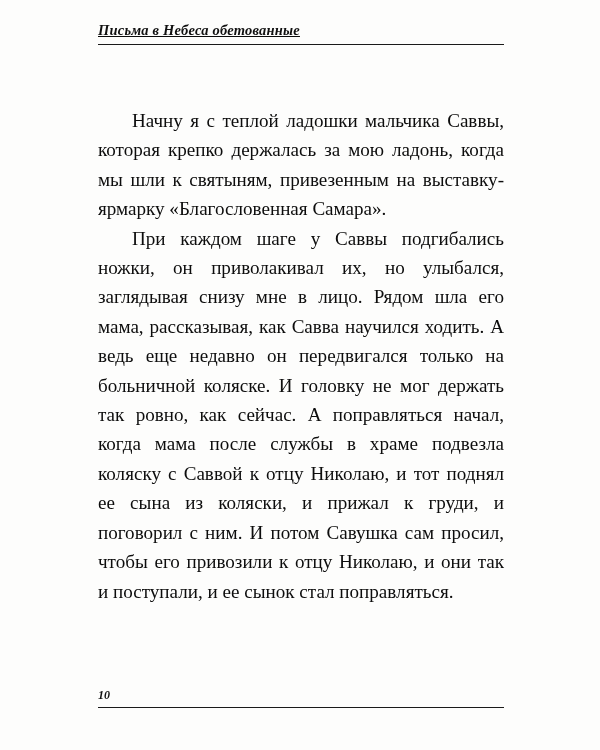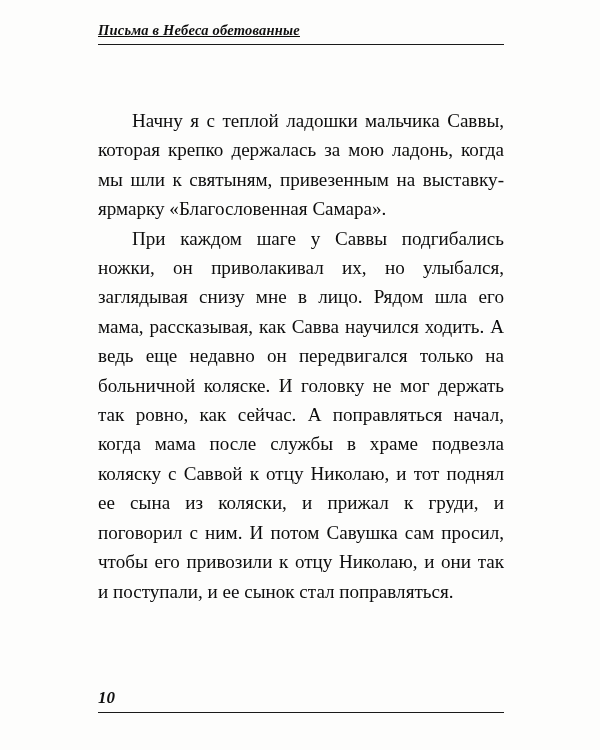--- a/index.html
+++ b/index.html
@@ -70,7 +70,7 @@
     font-family: "Liberation Serif", serif;
     font-style: italic;
     font-weight: bold;
-    font-size: 17px;
+    font-size: 12px;
     color: #111;
   }
   .rule-bottom {

